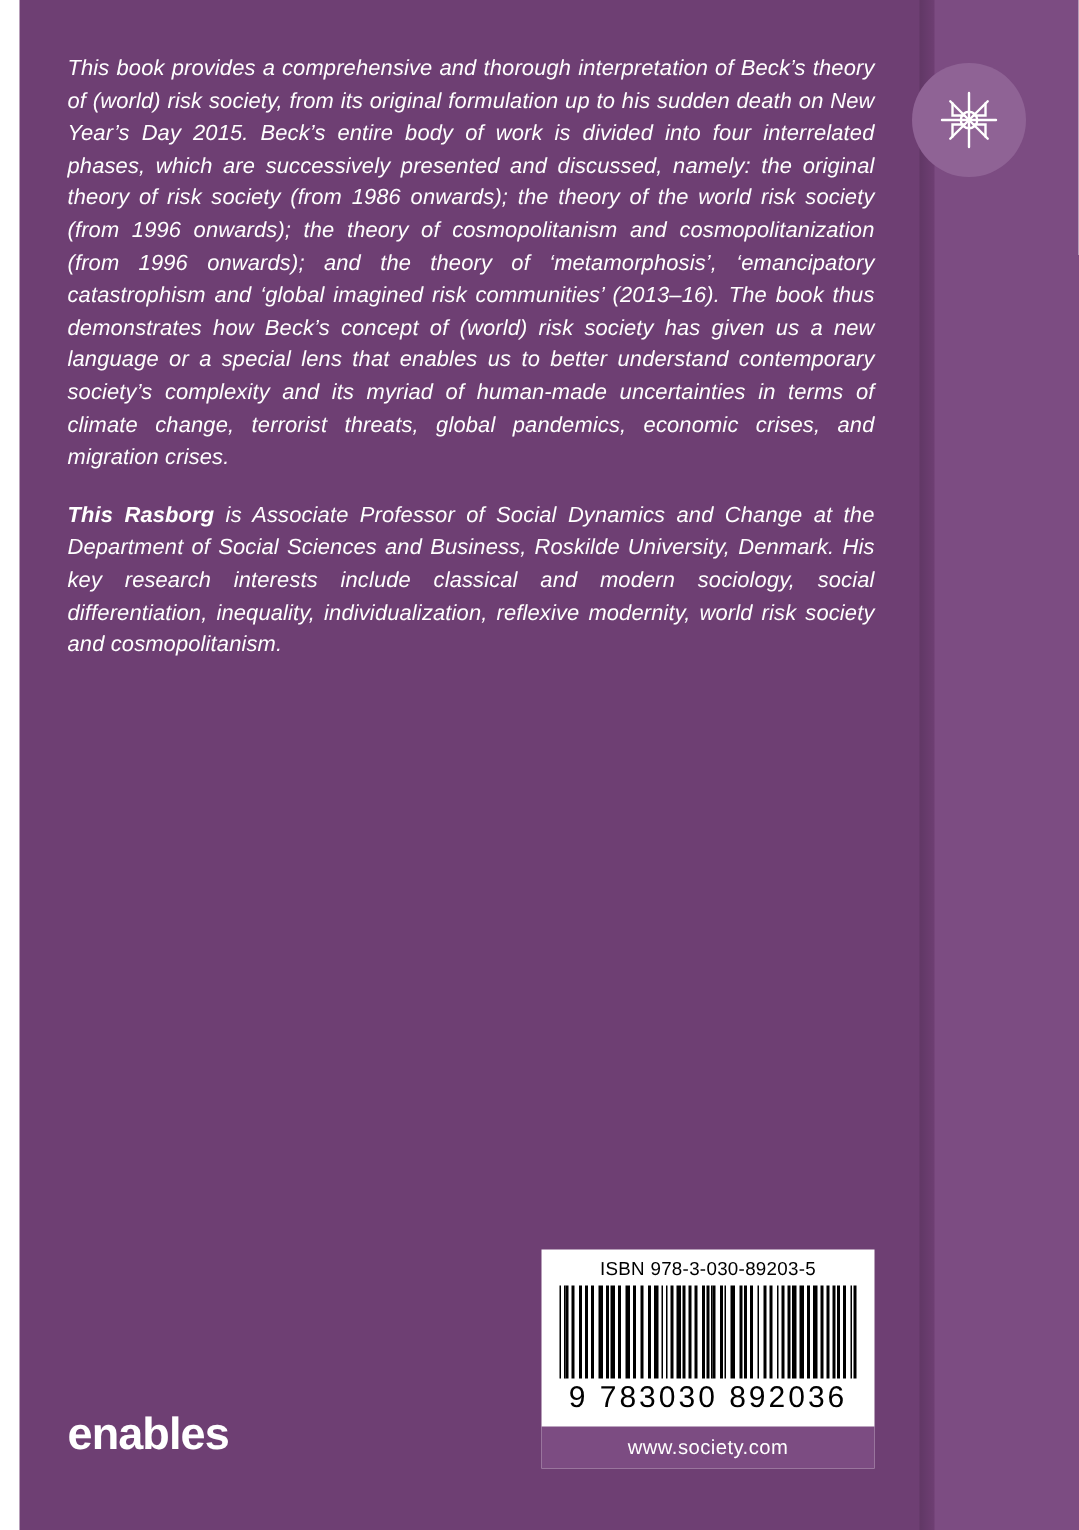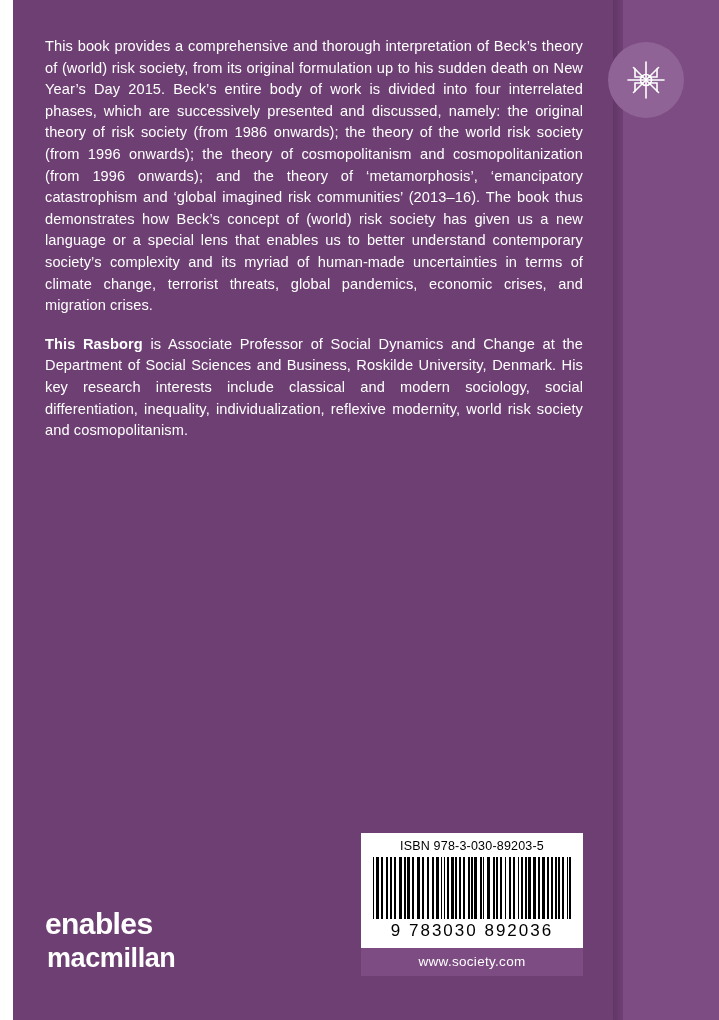--- a/index.html
+++ b/index.html
@@ -63,6 +63,7 @@
     text-align: justify;
     text-justify: inter-word;
     letter-spacing: 0.1px;
+    font-style: italic;
   }
   .blurb p { margin: 0 0 17px 0; }
   .blurb p:last-child { margin-bottom: 0; }

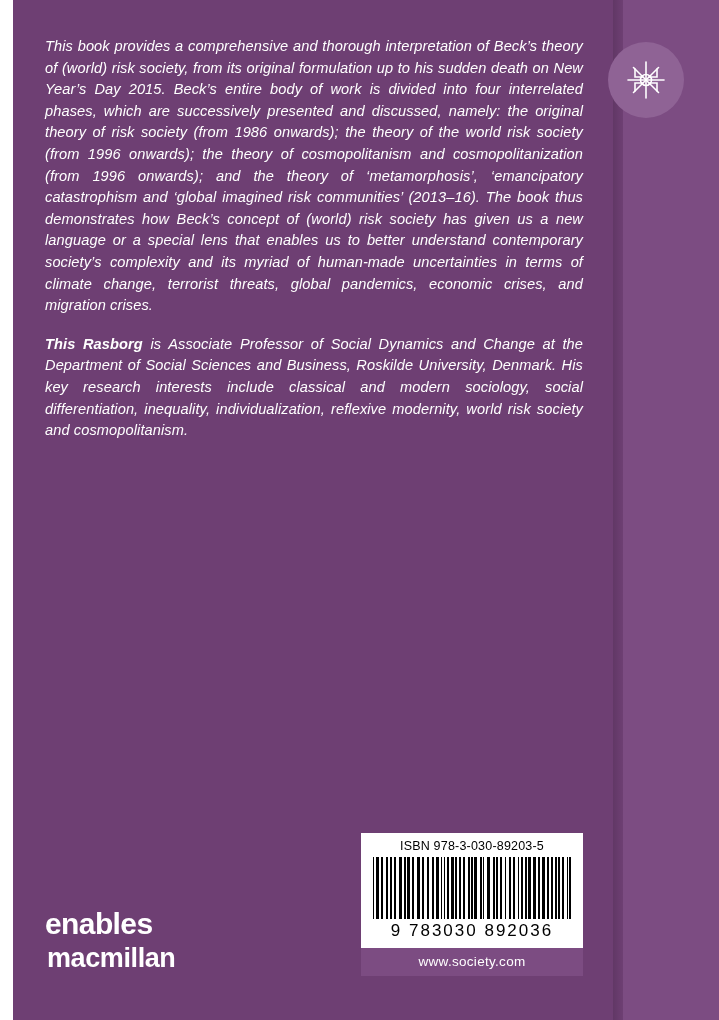--- a/index.html
+++ b/index.html
@@ -122,7 +122,7 @@
   }
   .ean-digits {
     text-align: center;
-    font-size: 17px;
+    font-size: 20px;
     font-family: "Liberation Sans", sans-serif;
     color: #000;
     letter-spacing: 2px;

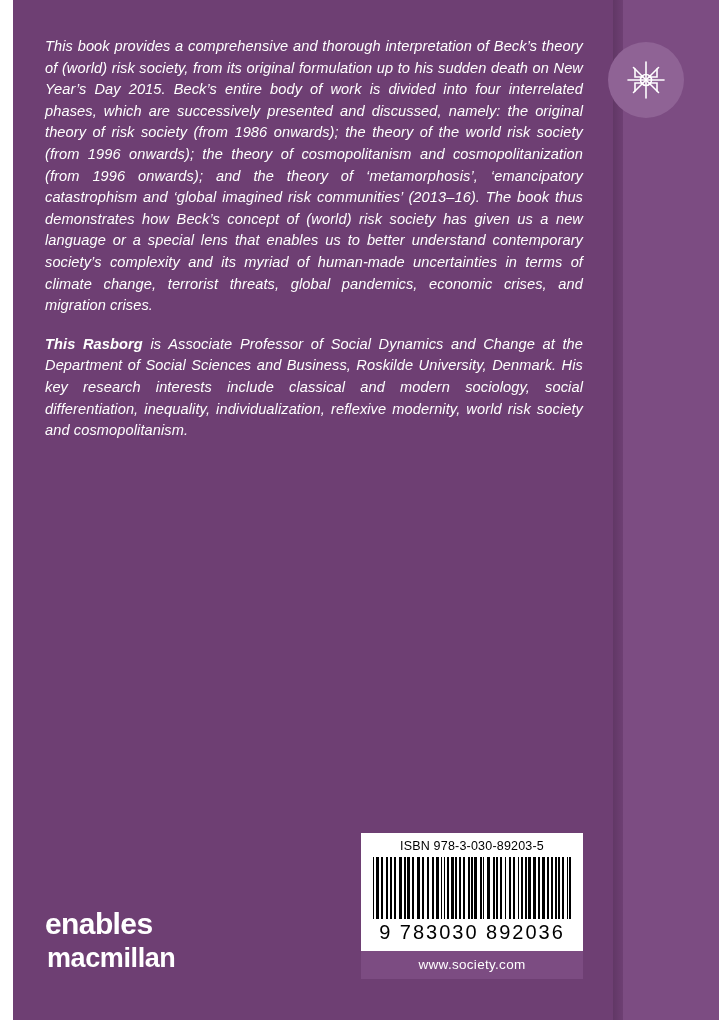--- a/index.html
+++ b/index.html
@@ -169,7 +169,6 @@
 
   <div class="wordmark">
     <span class="w1">enables</span>
-    <span class="w2">macmillan</span>
   </div>
 
   <div class="barcode-block">

